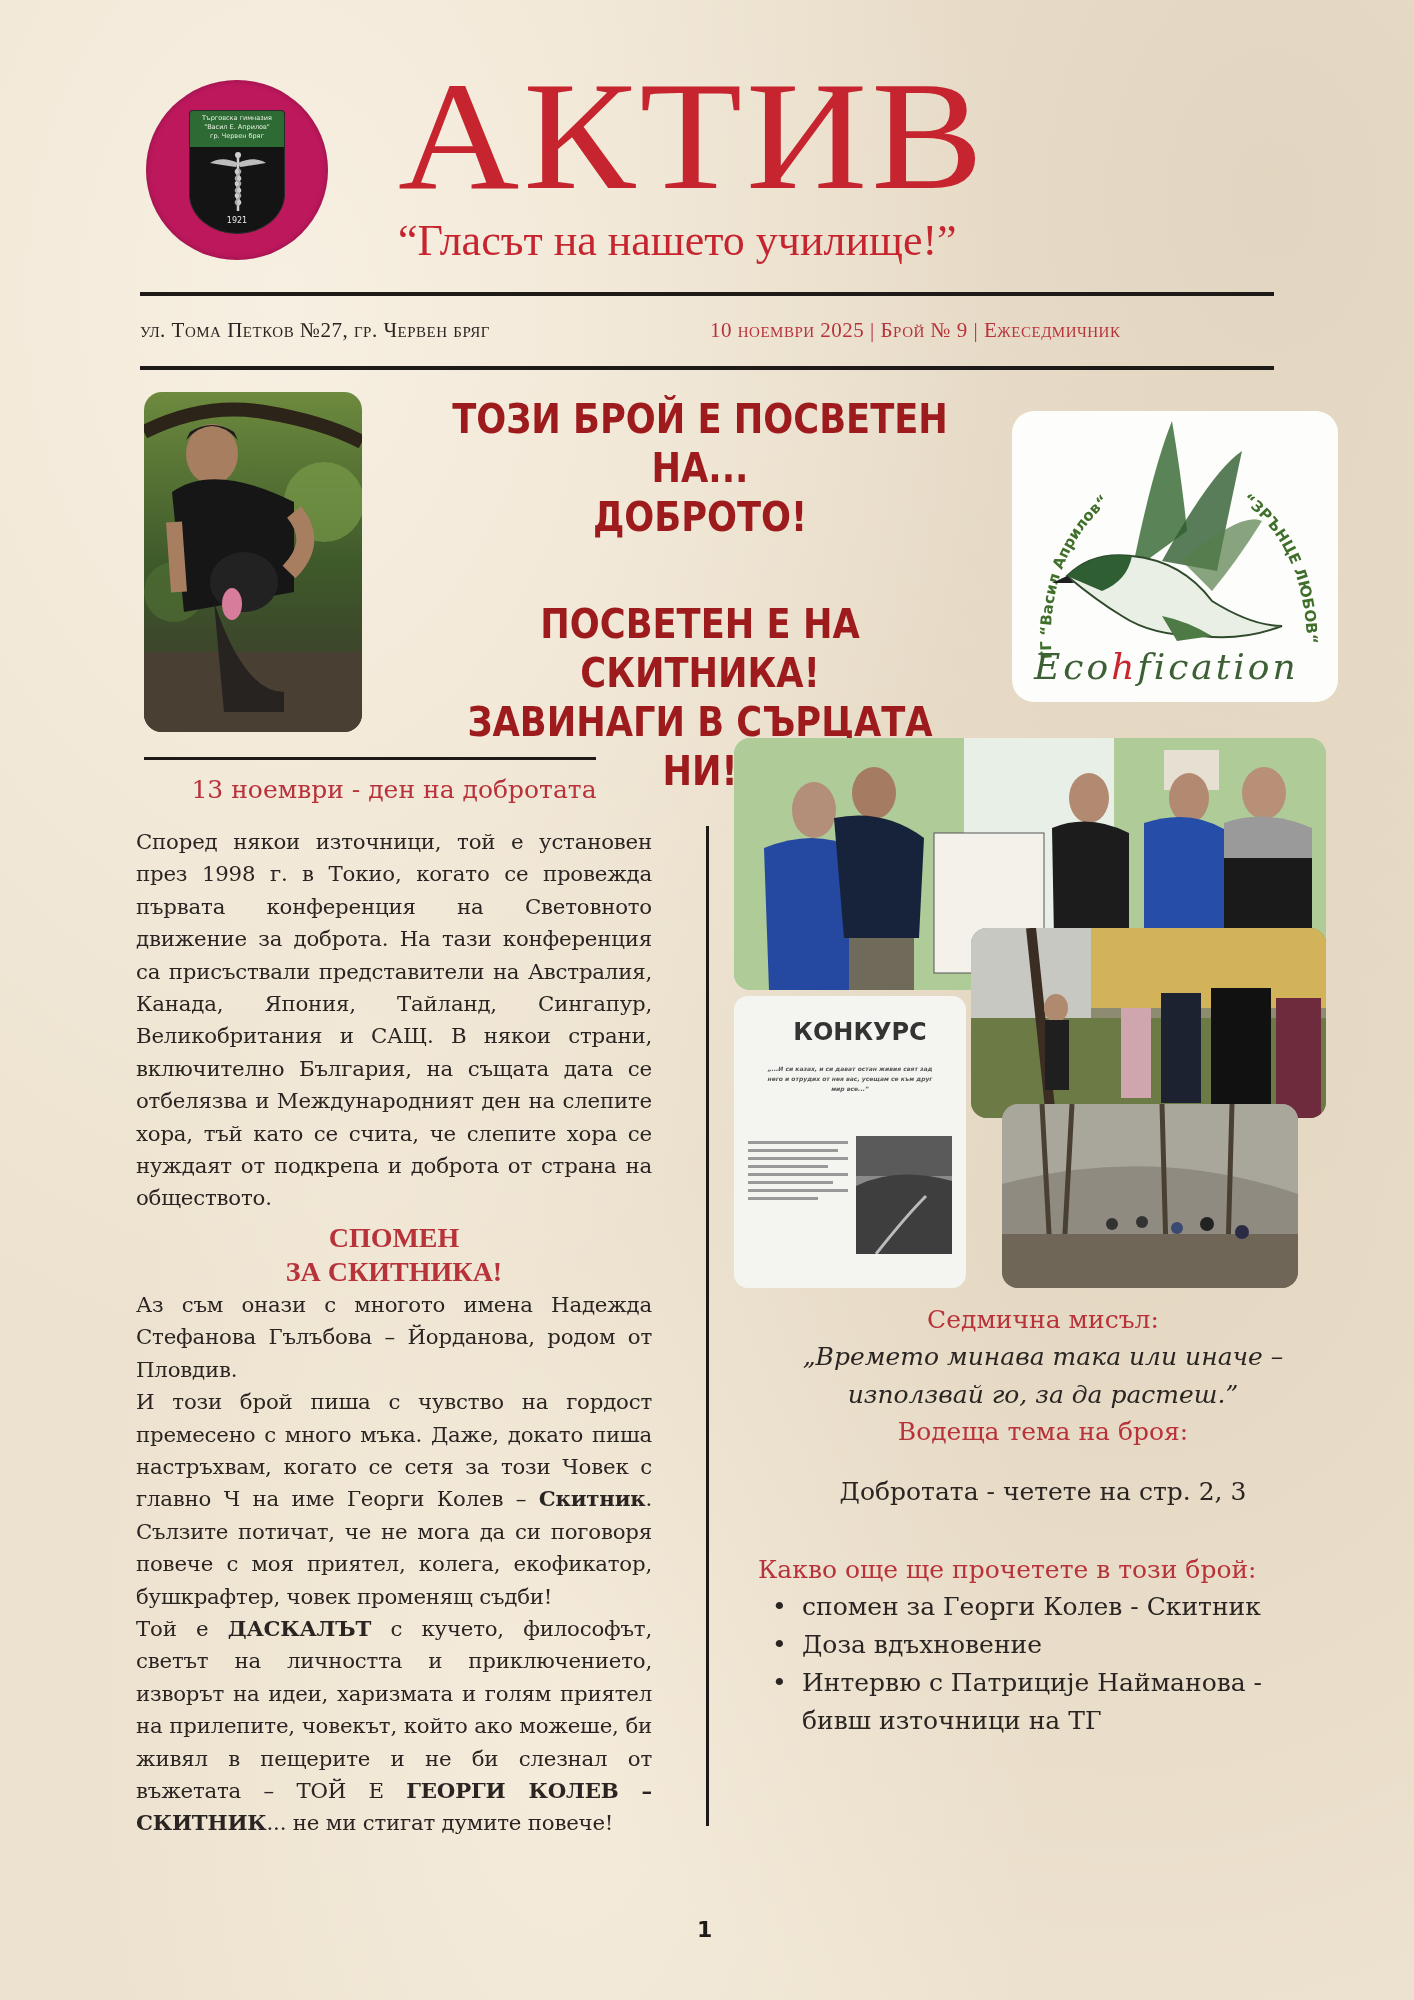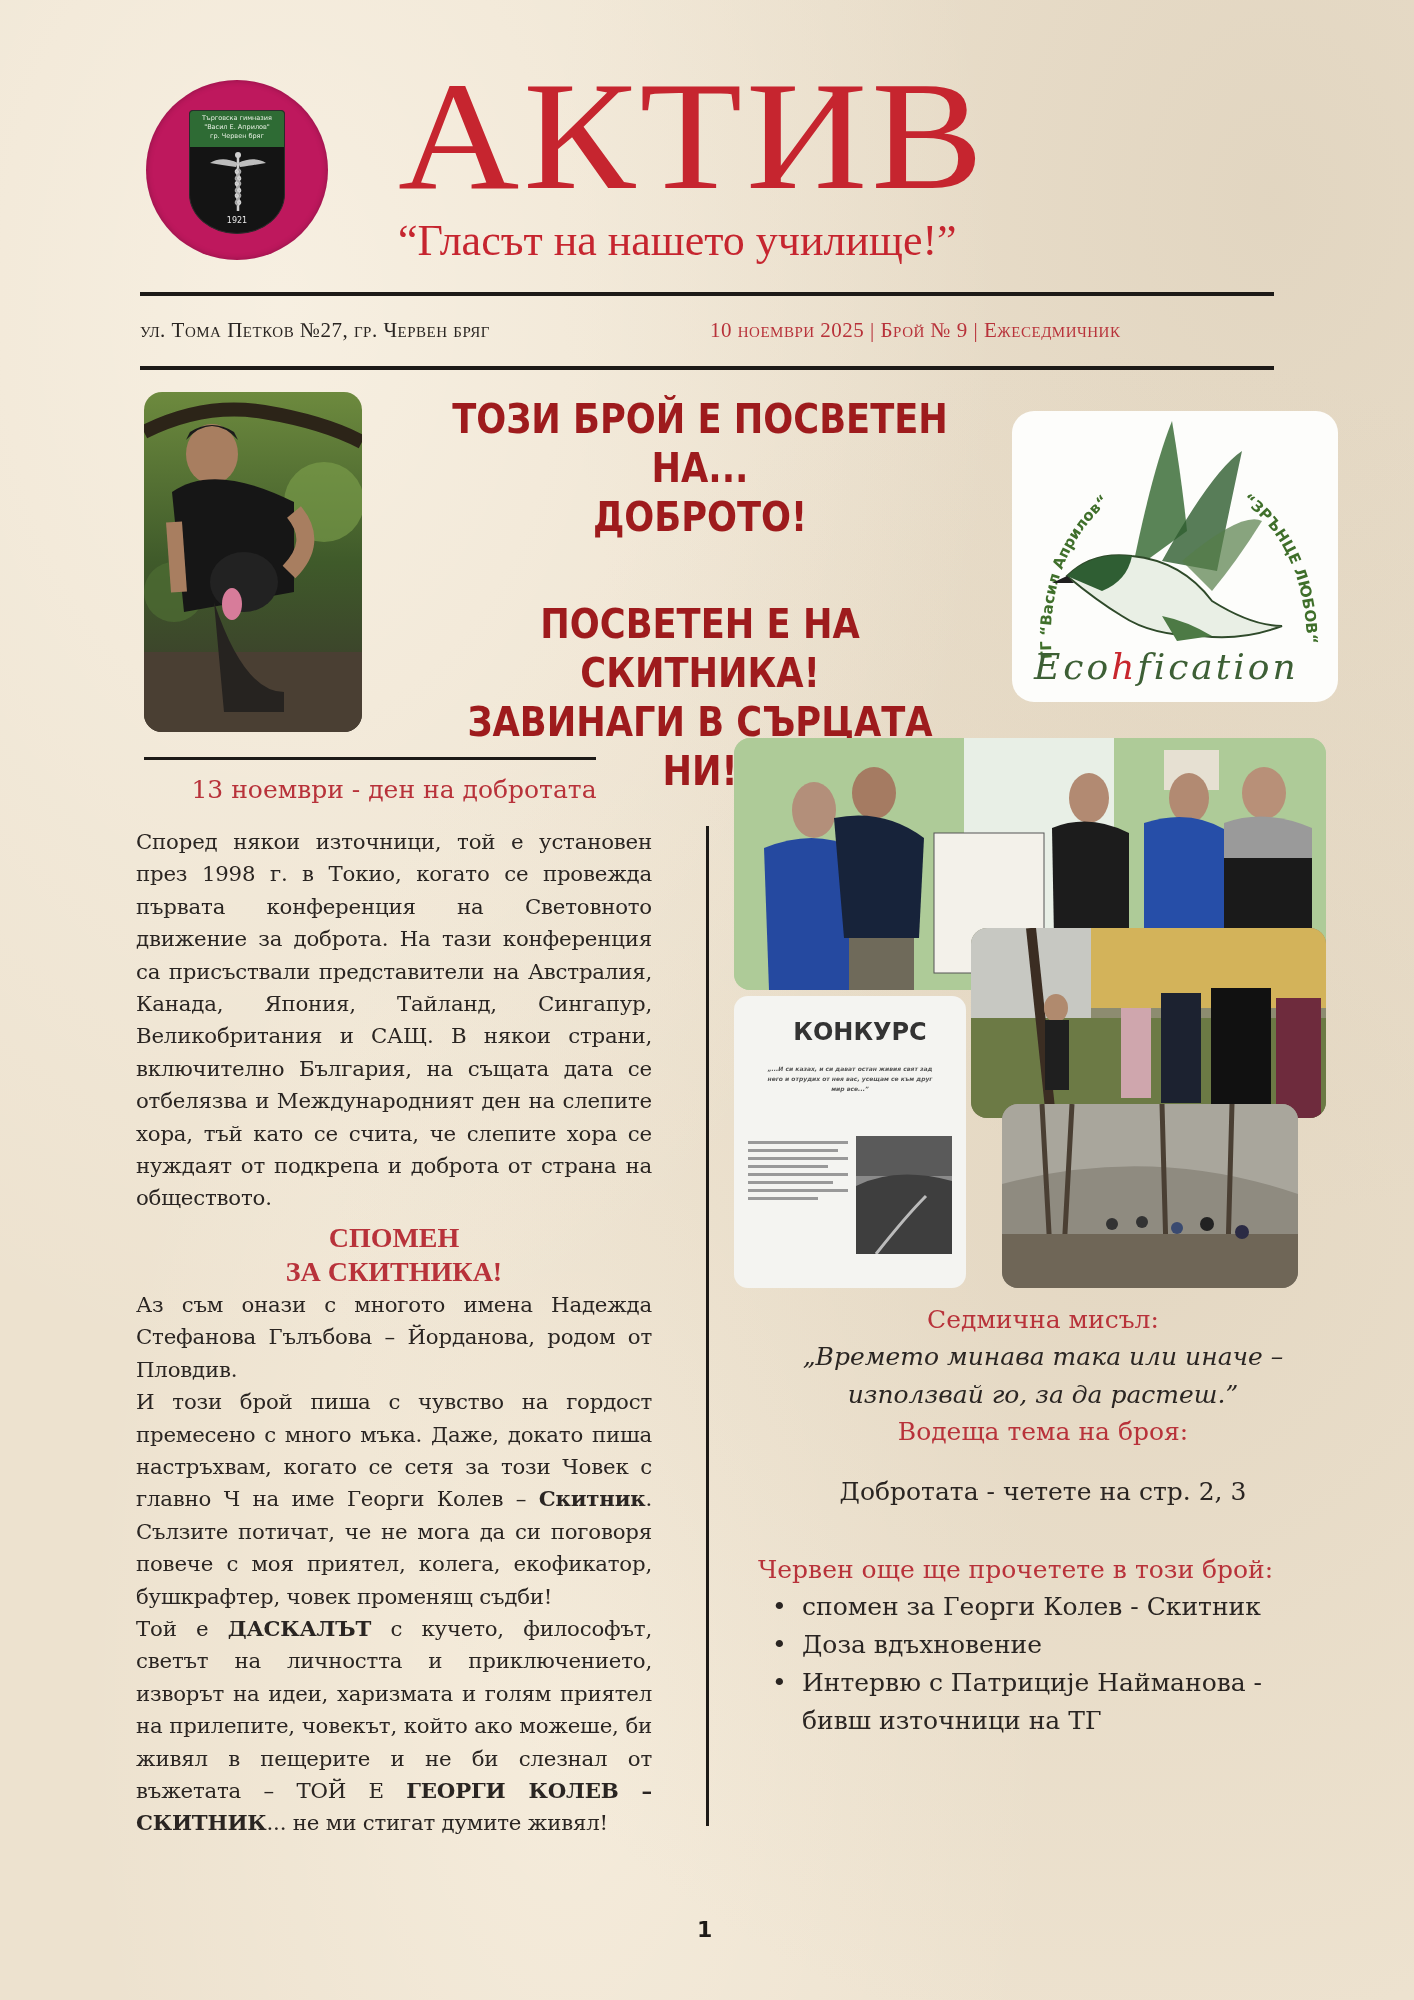--- a/index.html
+++ b/index.html
@@ -327,7 +327,7 @@
   <div class="rb-h" style="">Водеща тема на броя:</div>
   <div class="rb-text">Добротата - четете на стр. 2, 3</div>
 
-  <div class="rb-h" style="margin-top:42px; text-align:left; margin-left:10px;">Червен още ще прочетете в този брой:</div>
+  <div class="rb-h" style="margin-top:42px; text-align:left; margin-left:10px;">Какво още ще прочетете в този брой:</div>
   <ul class="rb-list">
     <li>спомен за Георги Колев - Скитник</li>
     <li>Доза вдъхновение</li>

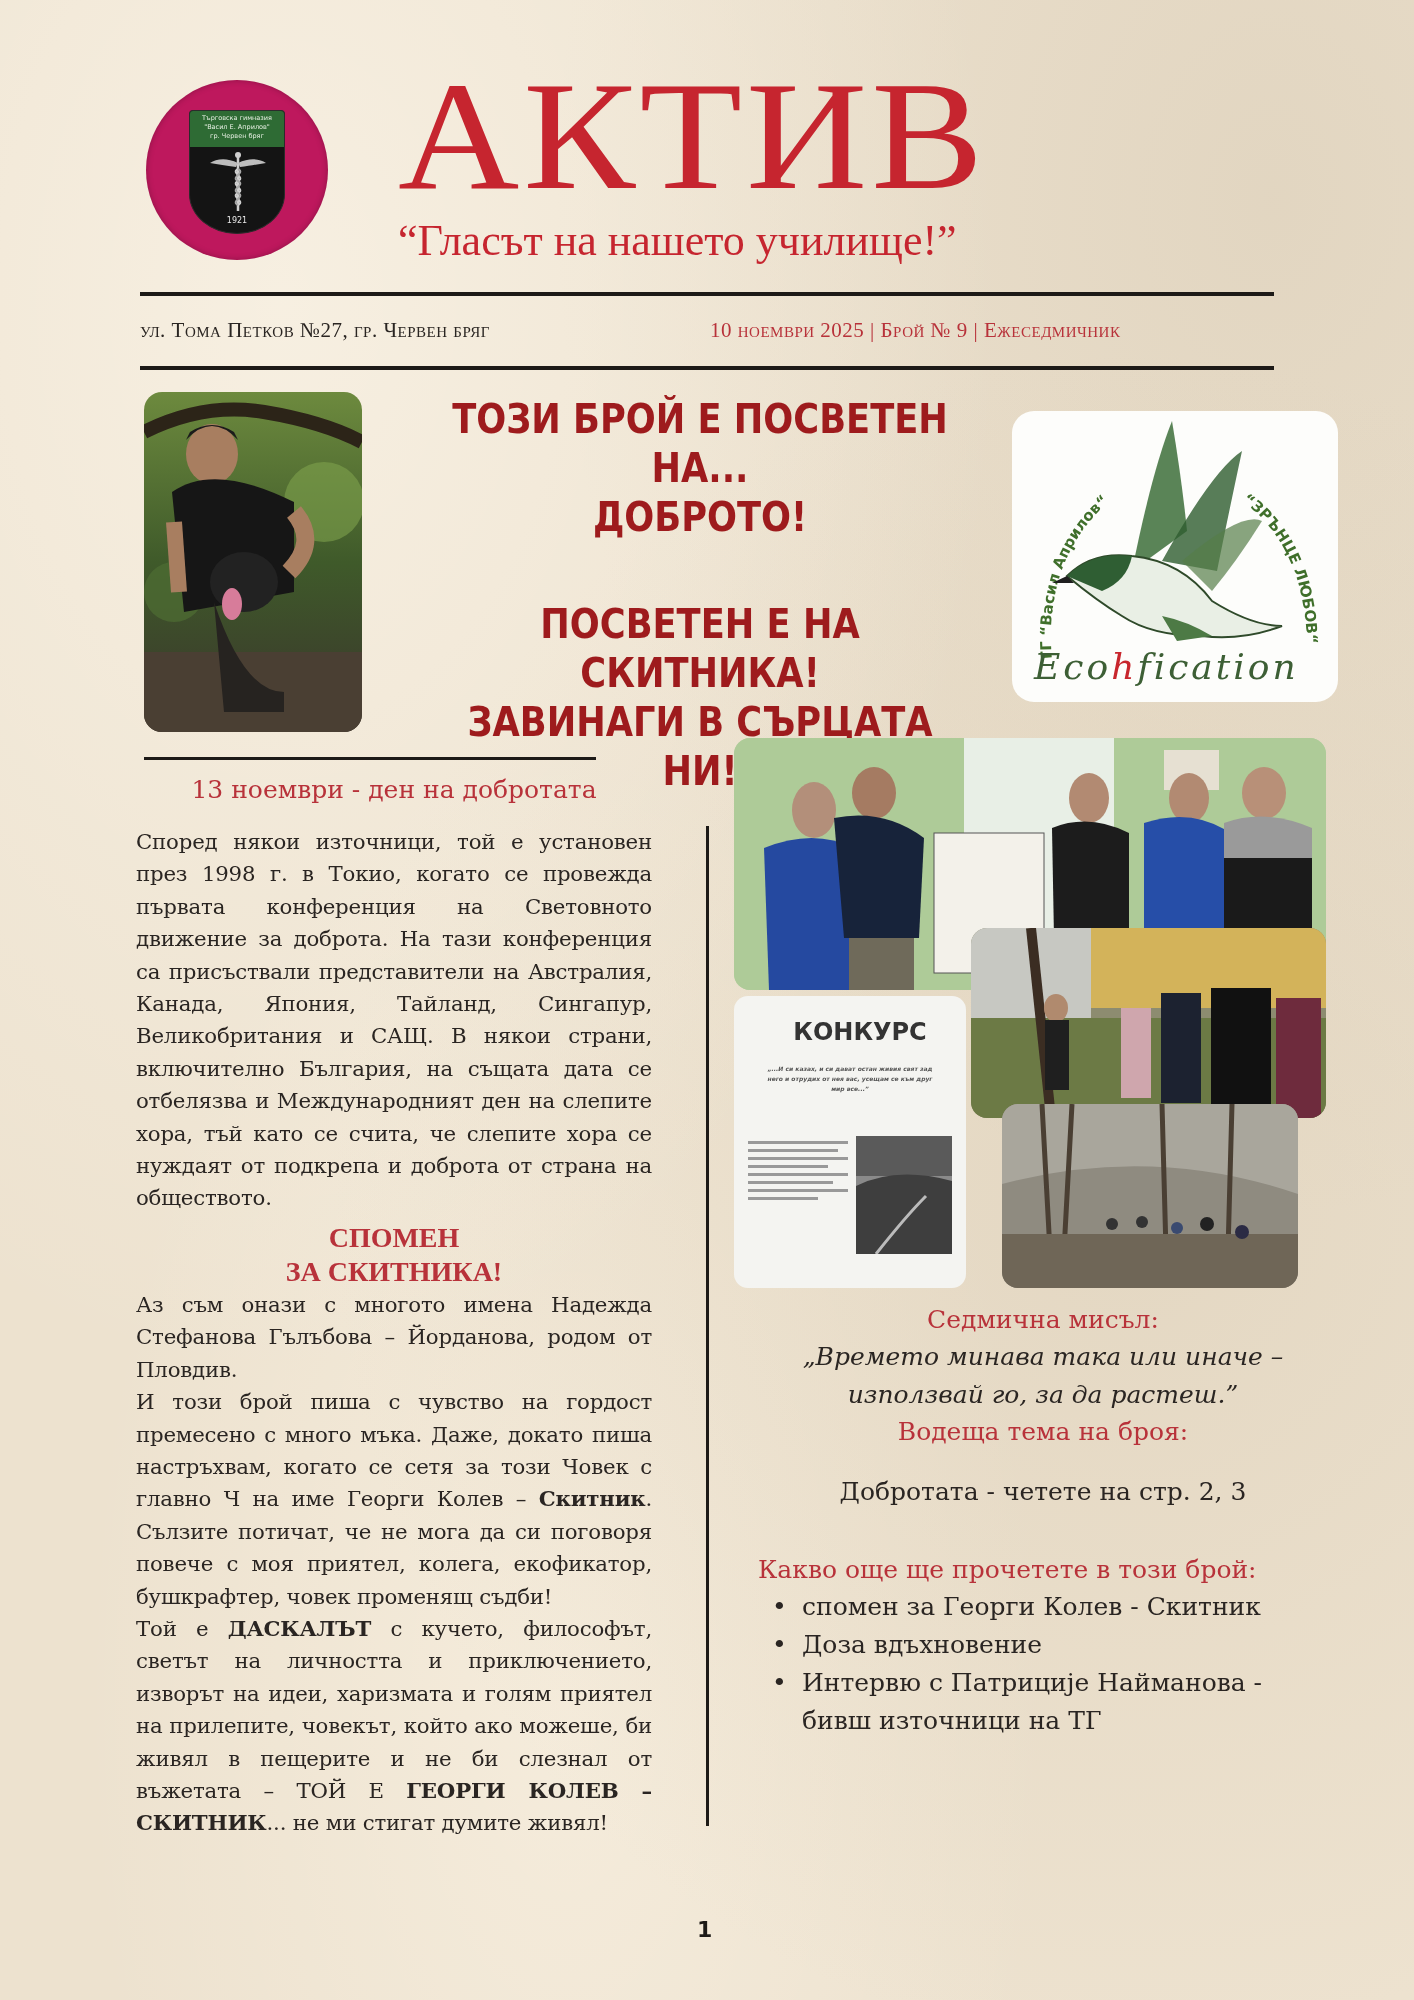--- a/index.html
+++ b/index.html
@@ -240,7 +240,7 @@
     <span>И този брой пиша с чувство на гордост премесено с много мъка. Даже, докато пиша настръхвам, когато се сетя за този Човек с главно Ч на име Георги Колев – </span><span class="strong">Скитник</span><span>. Сълзите потичат, че не мога да си поговоря повече с моя приятел, колега, екофикатор, бушкрафтер, човек променящ съдби!</span>
   </p>
   <p class="body-text">
-    <span>Той е </span><span class="strong">ДАСКАЛЪТ</span><span> с кучето, философът, светът на личността и приключението, изворът на идеи, харизмата и голям приятел на прилепите, човекът, който ако можеше, би живял в пещерите и не би слезнал от въжетата – ТОЙ Е </span><span class="strong">ГЕОРГИ КОЛЕВ – СКИТНИК</span><span>... не ми стигат думите живял!</span>
+    <span>Той е </span><span class="strong">ДАСКАЛЪТ</span><span> с кучето, философът, светът на личността и приключението, изворът на идеи, харизмата и голям приятел на прилепите, човекът, който ако можеше, би живял в пещерите и не би слезнал от въжетата – ТОЙ Е </span><span class="strong">ГЕОРГИ КОЛЕВ – СКИТНИК</span><span>... не ми стигат думите повече!</span>
   </p>
 </div>
 

